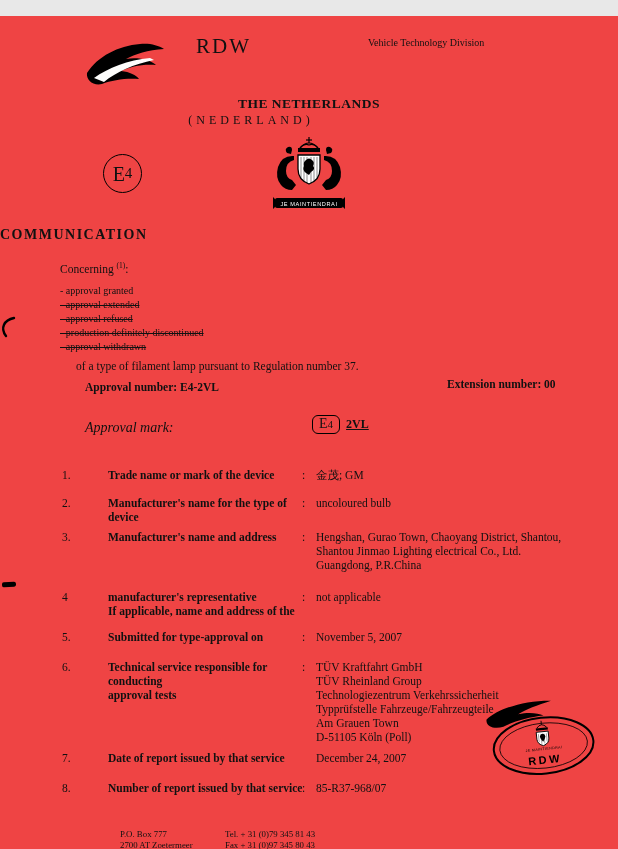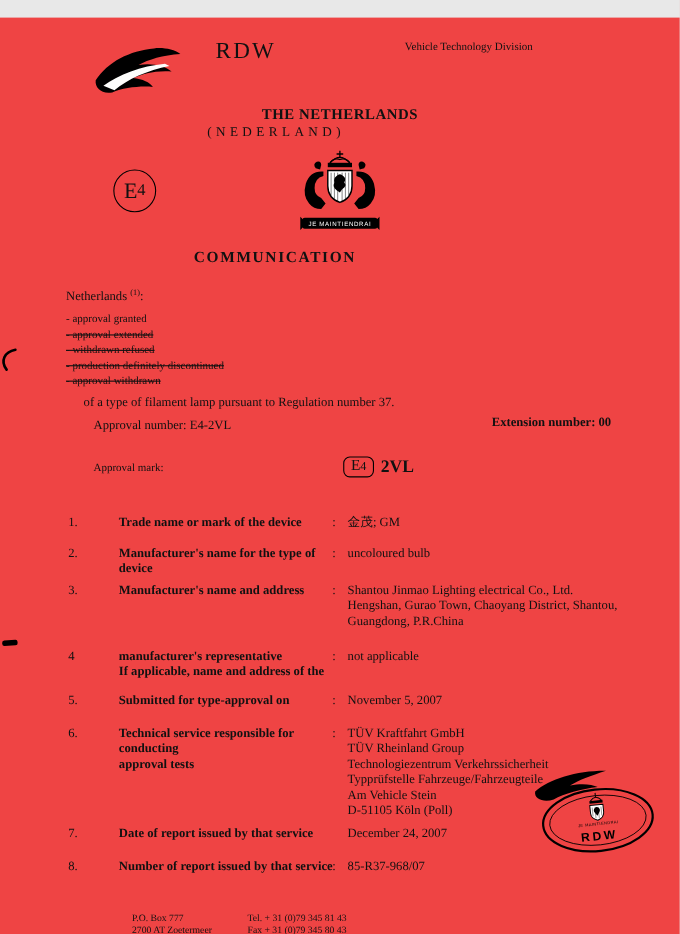--- a/index.html
+++ b/index.html
@@ -26,7 +26,7 @@
   .e-circle .e-letter { font-size:20px; line-height:1; }
   .e-circle .e-num { font-size:15px; line-height:1; }
   .arms { position:absolute; left:259px; top:120px; }
-  .doc-title { position:absolute; left:0; top:211px; width:500px; text-align:center;
+  .doc-title { position:absolute; left:0; top:211px; width:500px; text-align:left;
                font-weight:bold; font-size:14px; letter-spacing:1.5px; }
 
   

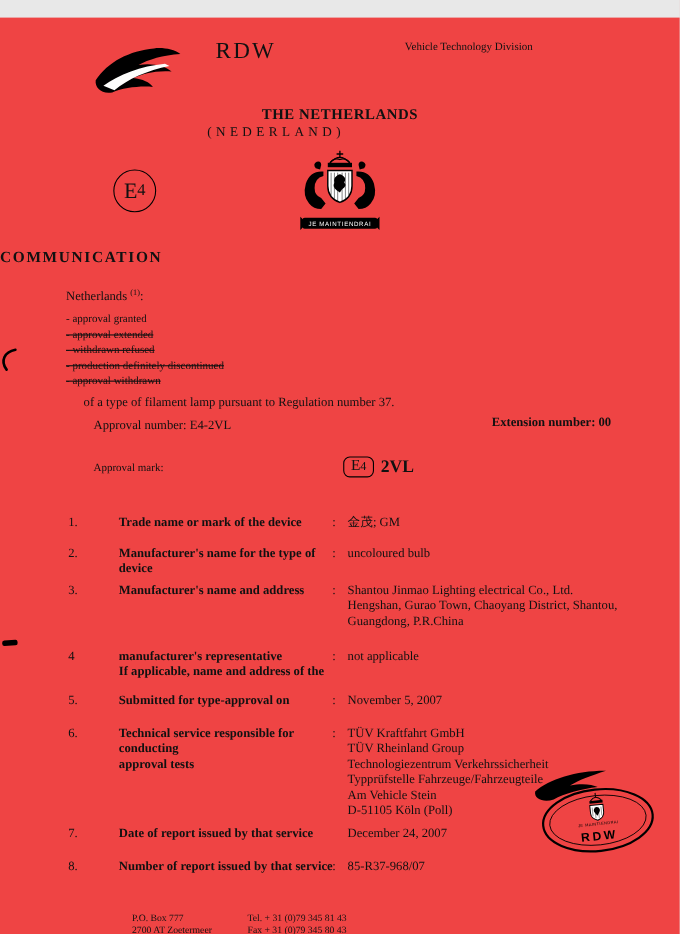--- a/index.html
+++ b/index.html
@@ -123,7 +123,7 @@
 
   <div class="doc-title">COMMUNICATION</div>
 
-  <div class="concerning-label"><span>Netherlands </span><sup>(1)</sup><span>:</span></div>
+  <div class="concerning-label"><span>Concerning </span><sup>(1)</sup><span>:</span></div>
 
   <div class="concerning-list">
     <span class="c-item">- approval granted</span>

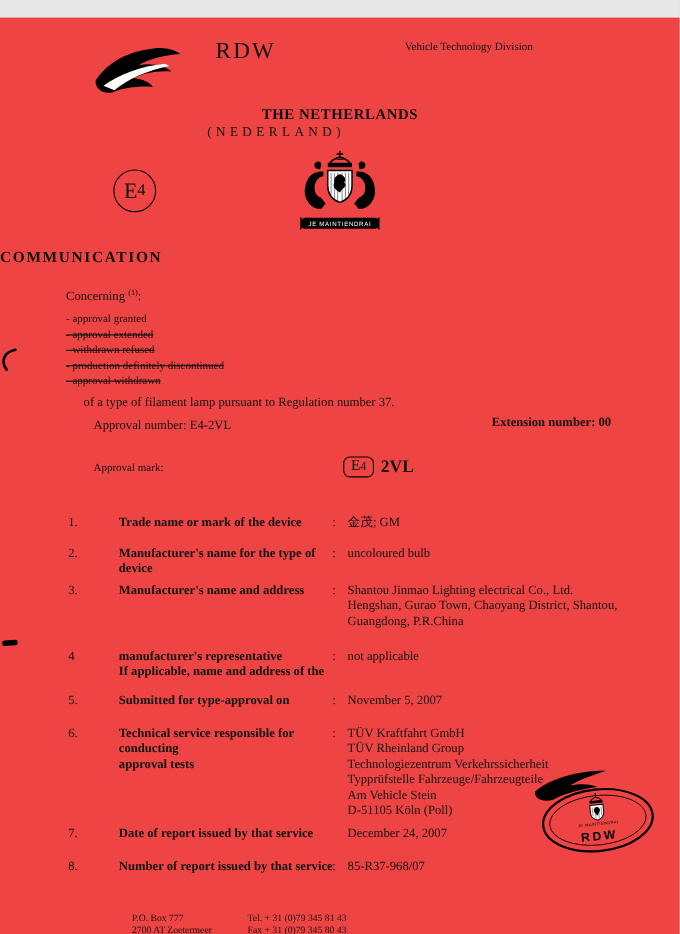--- a/index.html
+++ b/index.html
@@ -128,7 +128,7 @@
   <div class="concerning-list">
     <span class="c-item">- approval granted</span>
     <span class="c-item struck">- approval extended</span>
-    <span class="c-item struck">- withdrawn refused</span>
+    <span class="c-item struck">- approval refused</span>
     <span class="c-item struck">- production definitely discontinued</span>
     <span class="c-item struck">- approval withdrawn</span>
   </div>

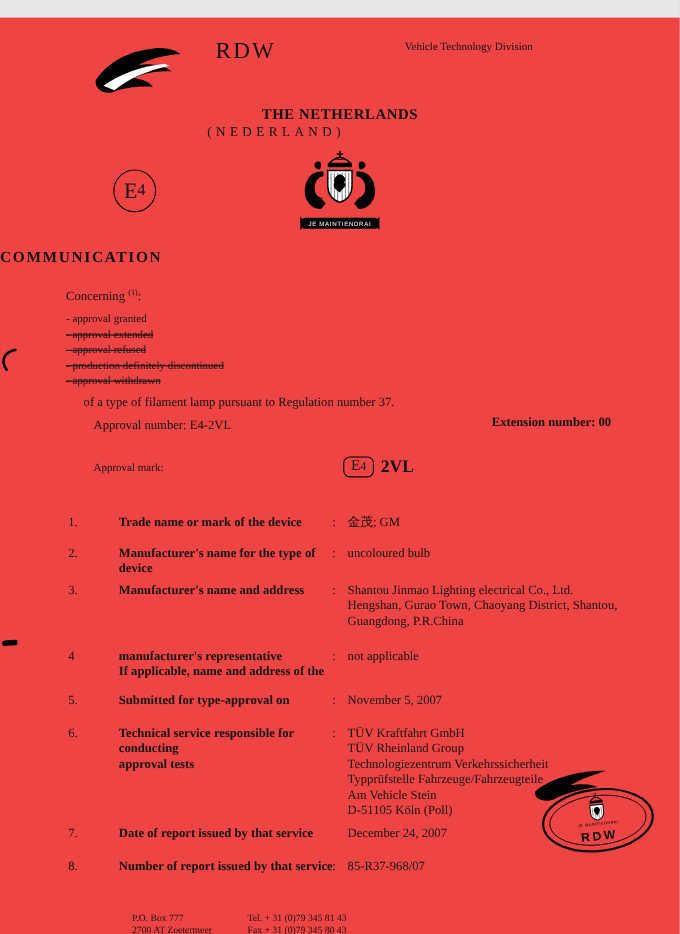--- a/index.html
+++ b/index.html
@@ -38,7 +38,7 @@
   .subject { position:absolute; left:76px; top:344px; font-size:11.5px; }
 
   
-  .approval-number { position:absolute; left:85px; top:365px; font-size:11.5px; font-weight:normal; }
+  .approval-number { position:absolute; left:85px; top:365px; font-size:11.5px; font-weight:bold; }
   .extension-number { position:absolute; left:447px; top:362px; font-size:11.5px; font-weight:bold; }
   .mark-label { position:absolute; left:85px; top:404px; font-size:10px; }
   .mark-badge { position:absolute; left:312px; top:399px; display:flex; align-items:center; }

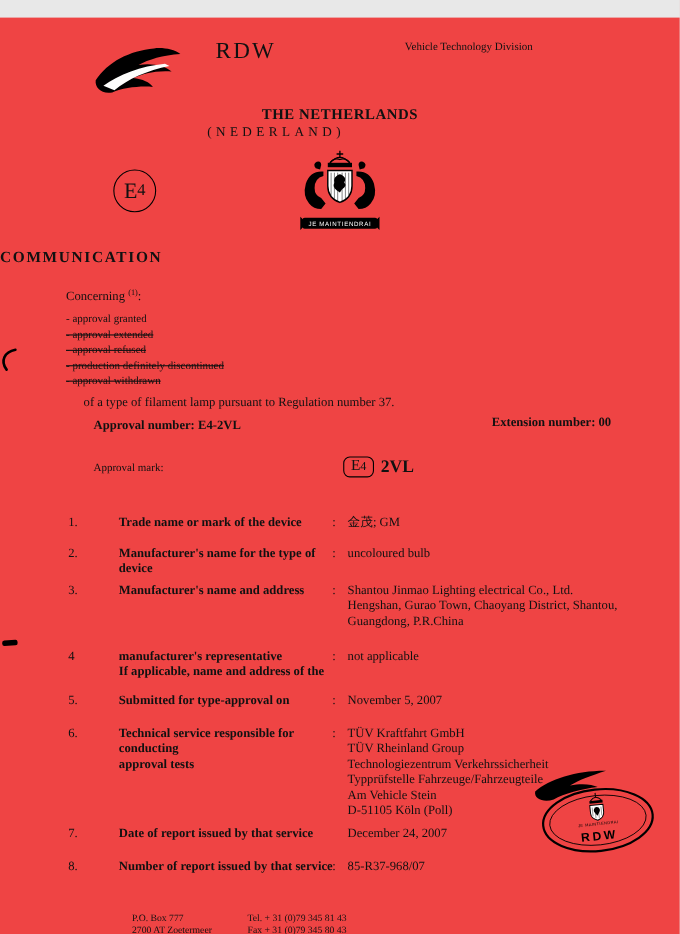--- a/index.html
+++ b/index.html
@@ -40,7 +40,7 @@
   
   .approval-number { position:absolute; left:85px; top:365px; font-size:11.5px; font-weight:bold; }
   .extension-number { position:absolute; left:447px; top:362px; font-size:11.5px; font-weight:bold; }
-  .mark-label { position:absolute; left:85px; top:404px; font-size:10px; }
+  .mark-label { position:absolute; left:85px; top:404px; font-size:14px; font-style:italic; }
   .mark-badge { position:absolute; left:312px; top:399px; display:flex; align-items:center; }
   .mark-box { border:1.4px solid #000; border-radius:6px; padding:0px 6px 1px 6px;
               display:inline-flex; align-items:center; }

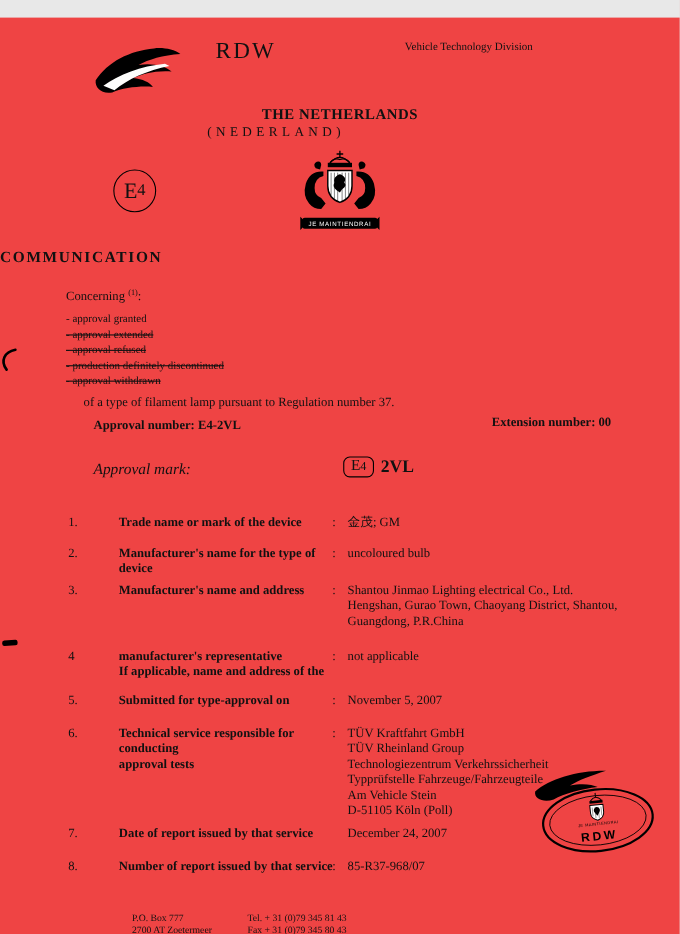--- a/index.html
+++ b/index.html
@@ -46,7 +46,7 @@
               display:inline-flex; align-items:center; }
   .mark-box .e-letter { font-size:14px; }
   .mark-box .e-num { font-size:11px; }
-  .mark-code { font-weight:bold; font-size:16px; margin-left:6px; }
+  .mark-code { font-weight:bold; font-size:12px; margin-left:6px;text-decoration:underline; }
 
   
   .row { position:absolute; left:62px; width:532px; font-size:11.5px; line-height:14px; }

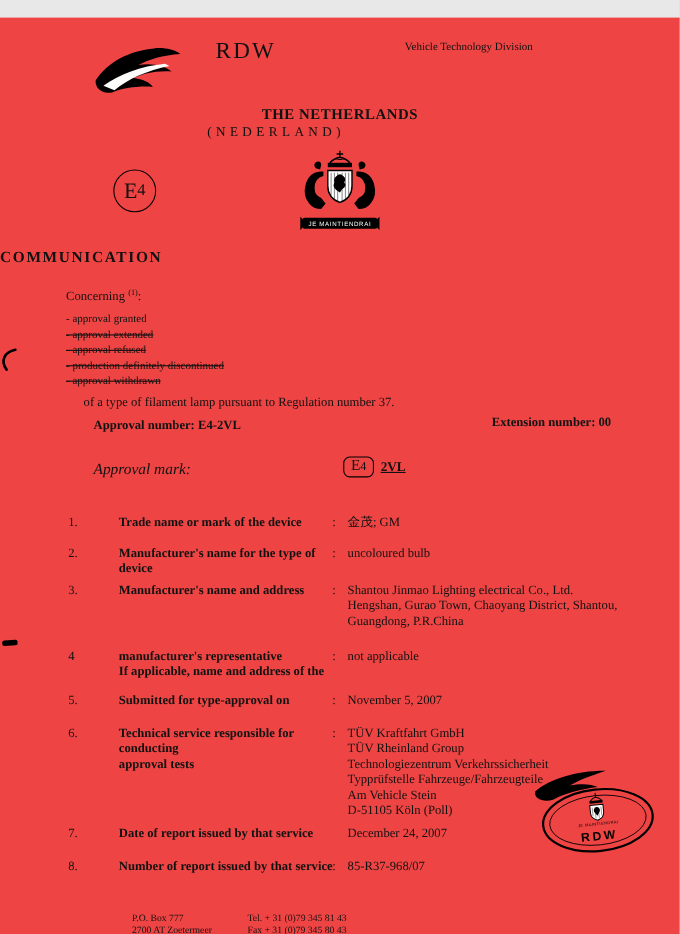--- a/index.html
+++ b/index.html
@@ -176,8 +176,8 @@
       </span>
     <span class="colon">:</span>
     <span class="val">
+      <span class="ln">Hengshan, Gurao Town, Chaoyang District, Shantou,</span>
       <span class="ln">Shantou Jinmao Lighting electrical Co., Ltd.</span>
-      <span class="ln">Hengshan, Gurao Town, Chaoyang District, Shantou,</span>
       <span class="ln">Guangdong, P.R.China</span>
     </span>
   </div>

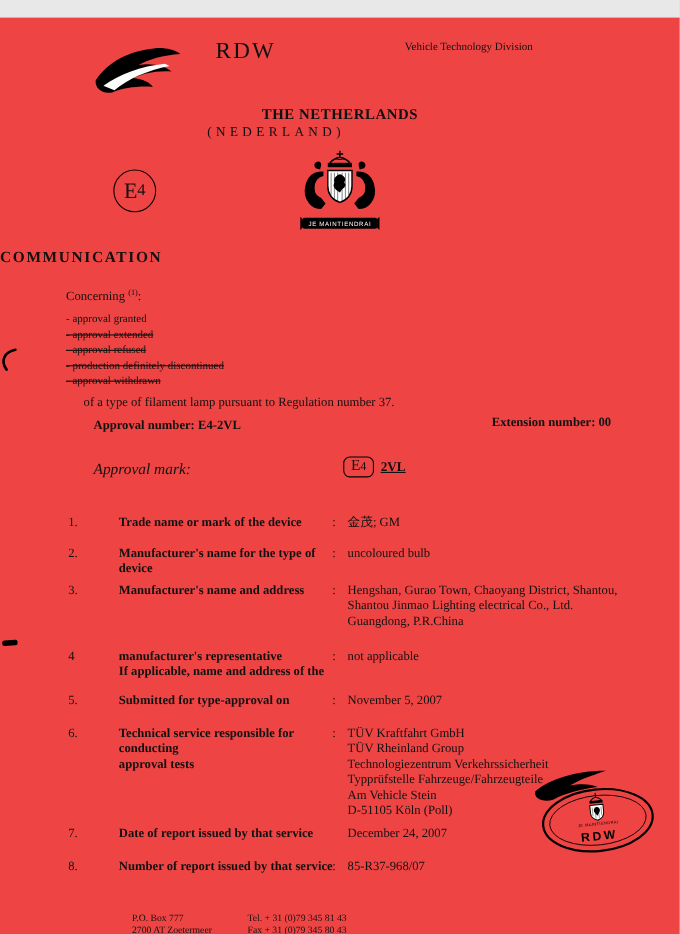--- a/index.html
+++ b/index.html
@@ -217,7 +217,7 @@
       <span class="ln">TÜV Rheinland Group</span>
       <span class="ln">Technologiezentrum Verkehrssicherheit</span>
       <span class="ln">Typprüfstelle Fahrzeuge/Fahrzeugteile</span>
-      <span class="ln">Am Vehicle Stein</span>
+      <span class="ln">Am Grauen Town</span>
       <span class="ln">D-51105 Köln (Poll)</span>
     </span>
   </div>

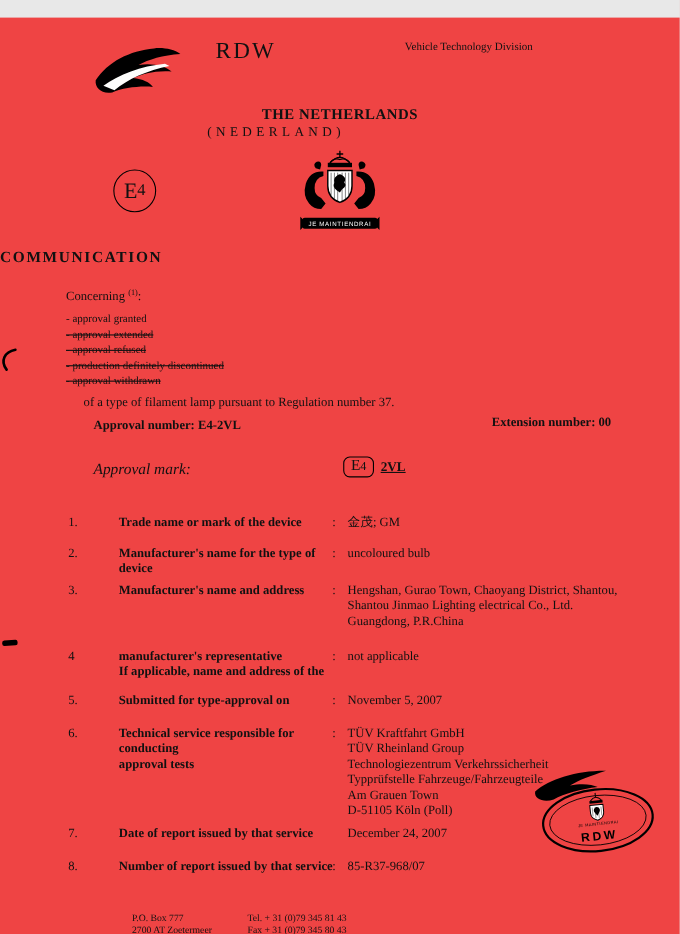--- a/index.html
+++ b/index.html
@@ -272,7 +272,7 @@
   </div>
   <div class="footer-contact">
     <span class="ln">Tel.   + 31 (0)79 345 81 43</span>
-    <span class="ln">Fax   + 31 (0)79 345 80 43</span>
+    <span class="ln">Fax   + 31 (0)97 345 80 43</span>
     <span class="ln">www.rdw.nl</span>
   </div>
 

